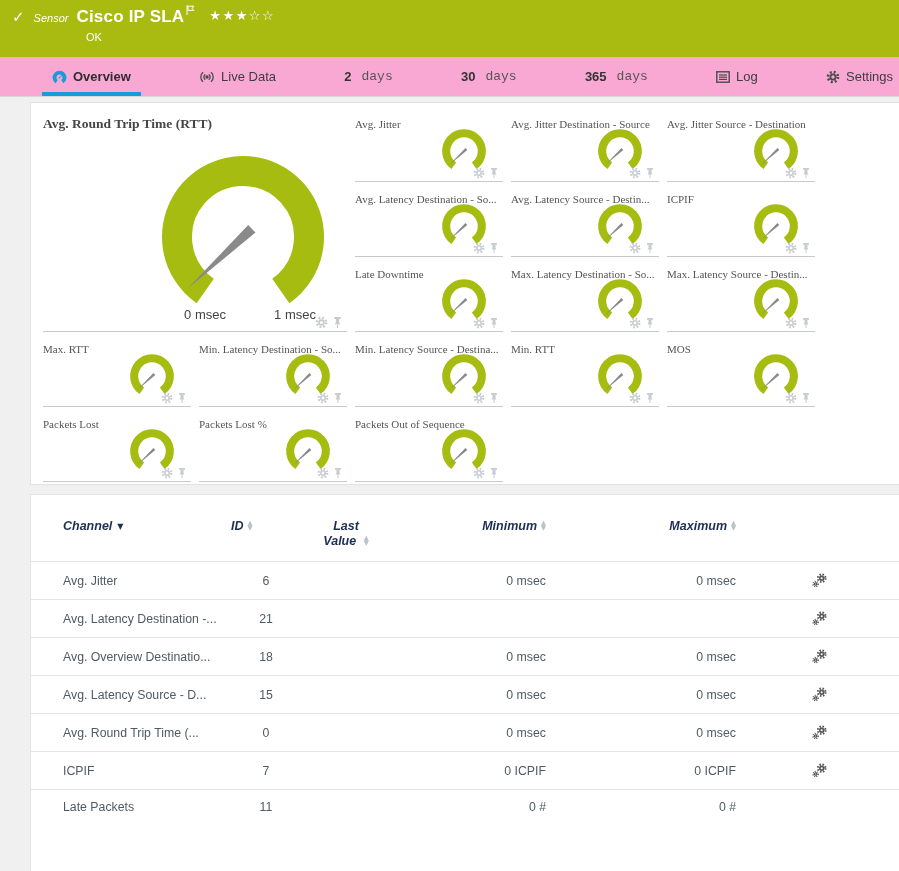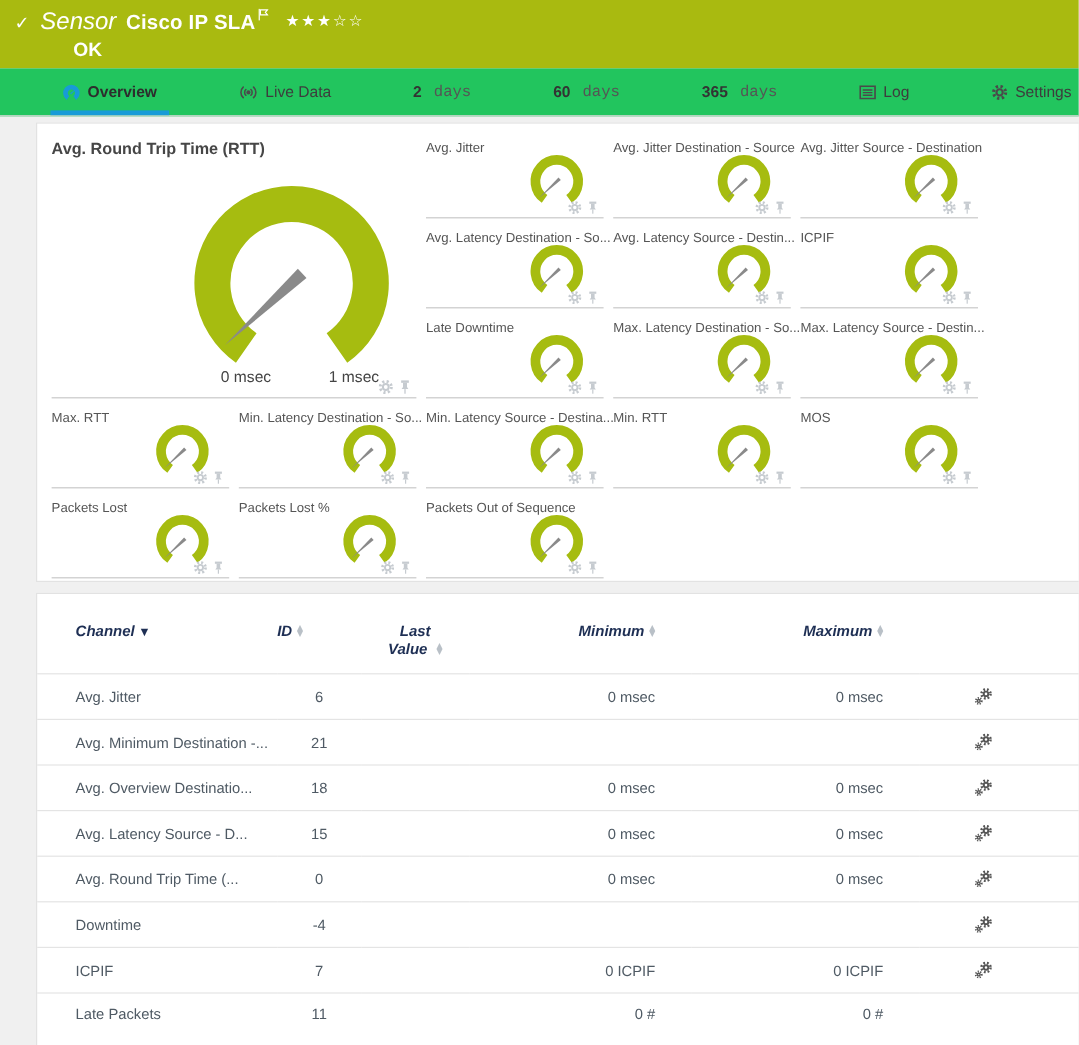--- a/index.html
+++ b/index.html
@@ -16,7 +16,7 @@
   .sensor-header { background:#a9ba10; height:57px; color:#fff; padding:7px 12px 0 12px; }
   .hline1 { display:flex; align-items:baseline; }
   .check { font-size:15px; font-weight:bold; margin-right:9px; }
-  .kind { font-style:italic; font-size:20px; margin-right:8px; }
+  .kind { font-style:italic; font-size:11px; margin-right:8px; }
   .sensor-title { font-size:17px; font-weight:bold; letter-spacing:.2px; }
   .flag-icon { margin:0 4px 0 2px; position:relative; top:-6px; }
   .stars { font-size:13px; letter-spacing:1.5px; margin-left:10px; position:relative; top:-2px; }

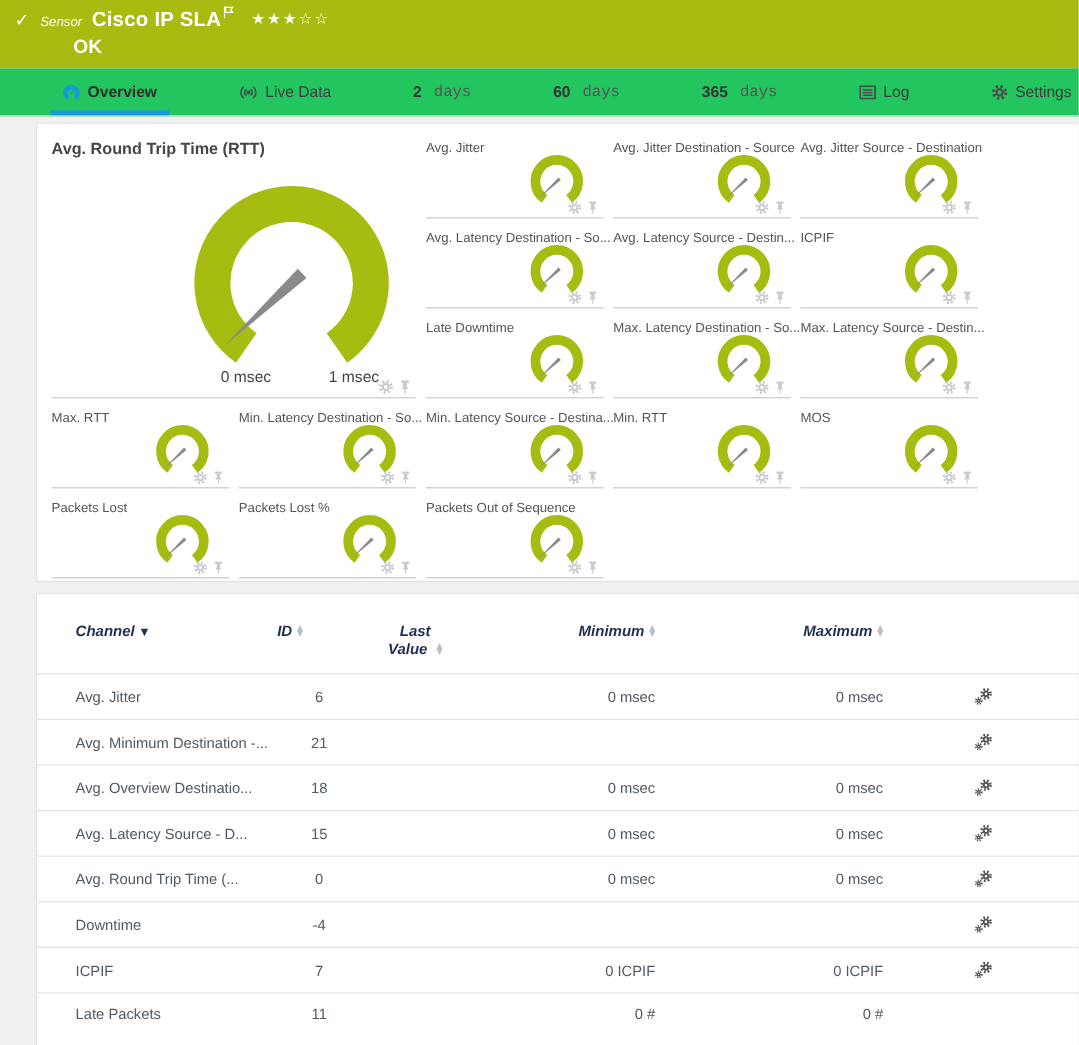--- a/index.html
+++ b/index.html
@@ -20,7 +20,7 @@
   .sensor-title { font-size:17px; font-weight:bold; letter-spacing:.2px; }
   .flag-icon { margin:0 4px 0 2px; position:relative; top:-6px; }
   .stars { font-size:13px; letter-spacing:1.5px; margin-left:10px; position:relative; top:-2px; }
-  .status-line { margin-left:49px; margin-top:4px; font-size:16px; font-weight:bold; }
+  .status-line { margin-left:74px; margin-top:4px; font-size:11px; font-weight:normal; }
 
   
   .tabbar { display:flex; align-items:stretch; height:40px; border-bottom:1px solid #d8d8d8;

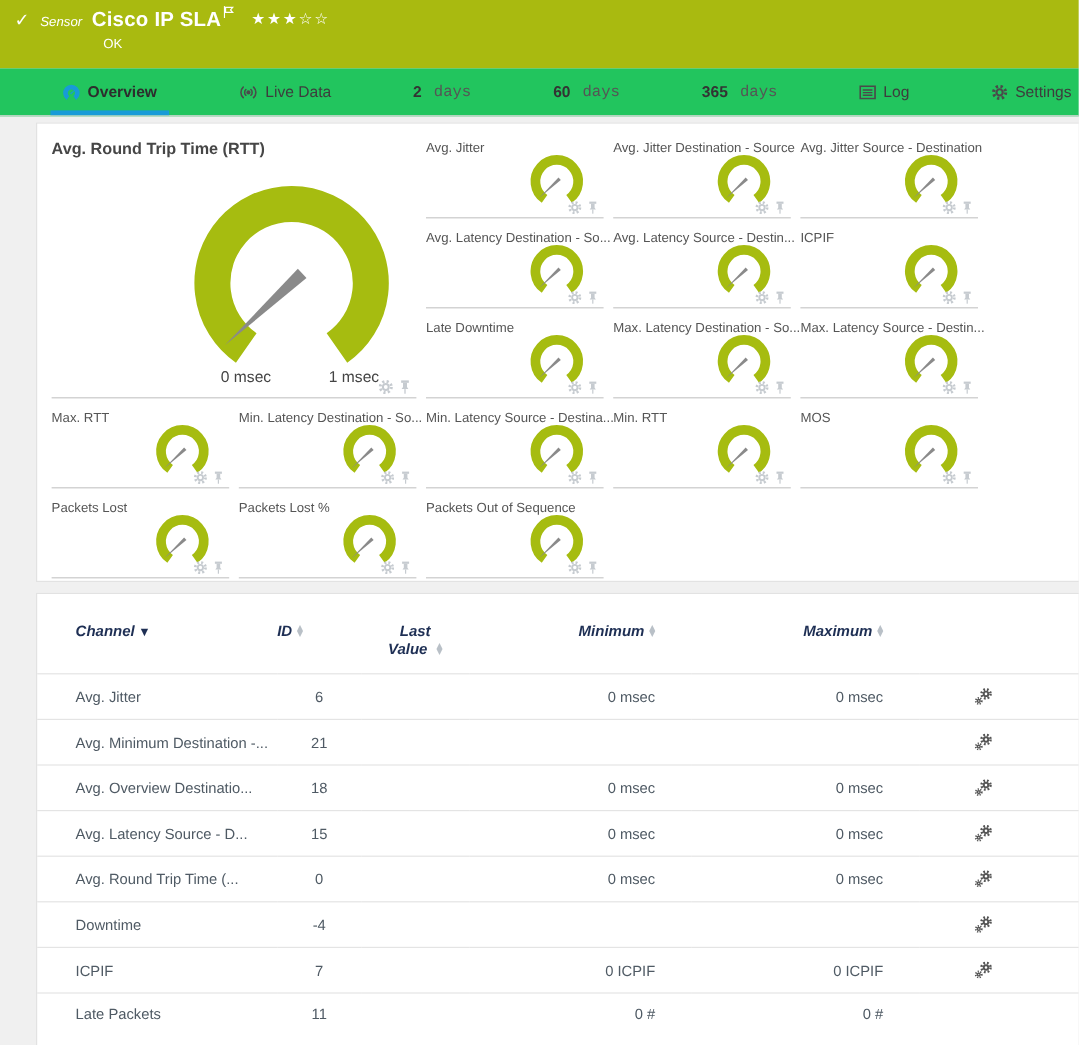--- a/index.html
+++ b/index.html
@@ -24,7 +24,7 @@
 
   
   .tabbar { display:flex; align-items:stretch; height:40px; border-bottom:1px solid #d8d8d8;
-            padding:0 2px 0 48px; justify-content:space-between; background:#22c55e; }
+            padding:0 2px 0 48px; justify-content:space-between; background:#f9a8d4; }
   .tab { display:flex; align-items:center; gap:6px; font-size:13px; color:#3d3d3d;
          position:relative; padding:0 4px; cursor:pointer; white-space:nowrap; }
   .tab .t-ico { display:inline-flex; color:#4a4a4a; }

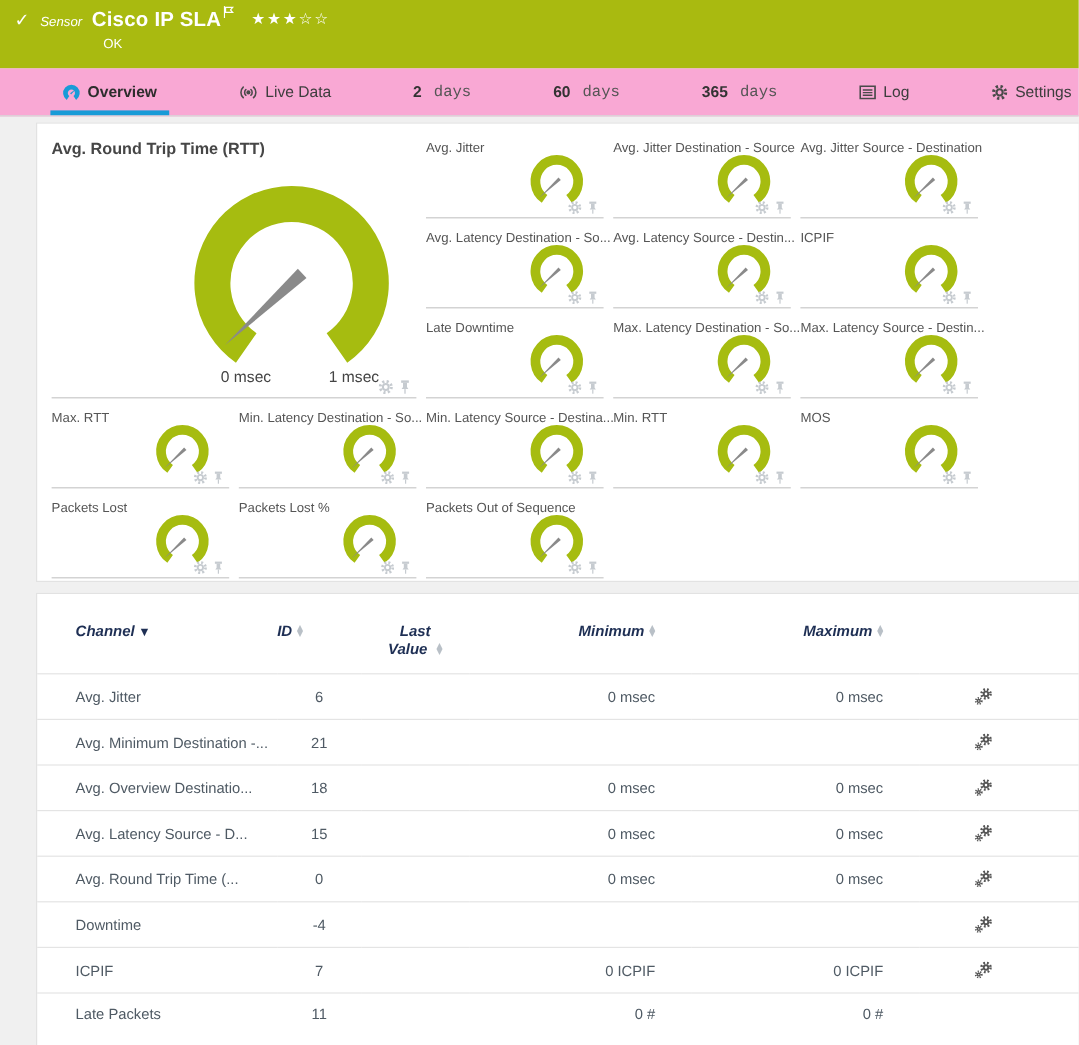--- a/index.html
+++ b/index.html
@@ -158,7 +158,7 @@
     <span class="unit">days</span>
   </div>
   <div class="tab">
-    <span class="num">60</span>
+    <span class="num">30</span>
     <span class="unit">days</span>
   </div>
   <div class="tab">

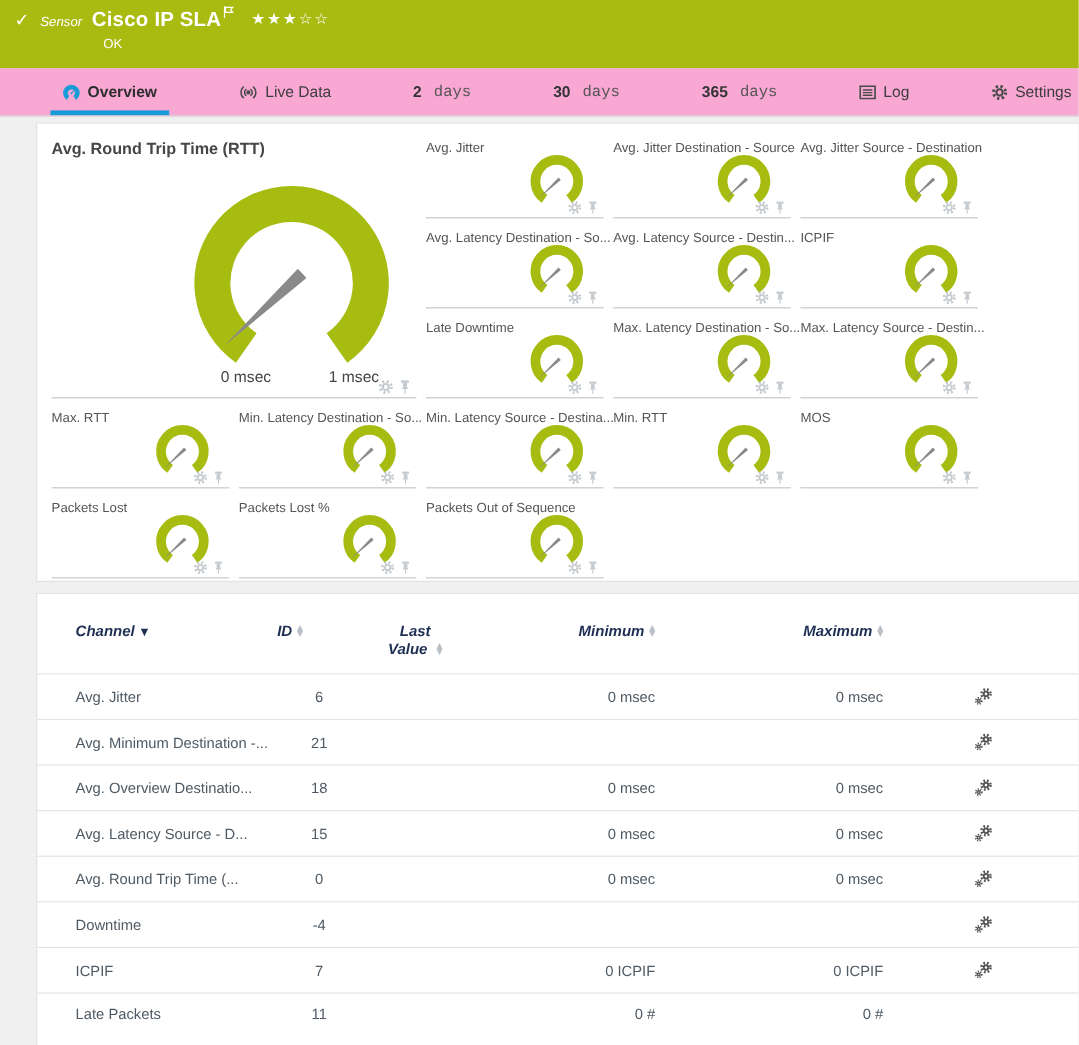--- a/index.html
+++ b/index.html
@@ -44,7 +44,7 @@
   .gauge-grid { display:grid; grid-template-columns:repeat(5,148px); grid-auto-rows:71px;
                 column-gap:8px; row-gap:4px; }
   .panel { position:relative; border-bottom:1px solid #c9c9c9; overflow:visible; }
-  .panel-title { font-size:11px; color:#555; white-space:nowrap; padding-top:7px; }
+  .panel-title { font-size:11px; color:#555; white-space:nowrap; padding-top:7px;font-family:Liberation Serif, serif; }
   .panel.big { grid-column:span 2; grid-row:span 3; }
   .panel.big .panel-title { font-size:13.5px; font-weight:bold; color:#464646; padding-top:5px; }
   .small-gauge { position:absolute; top:13px; right:12px; width:54px; height:50px; }

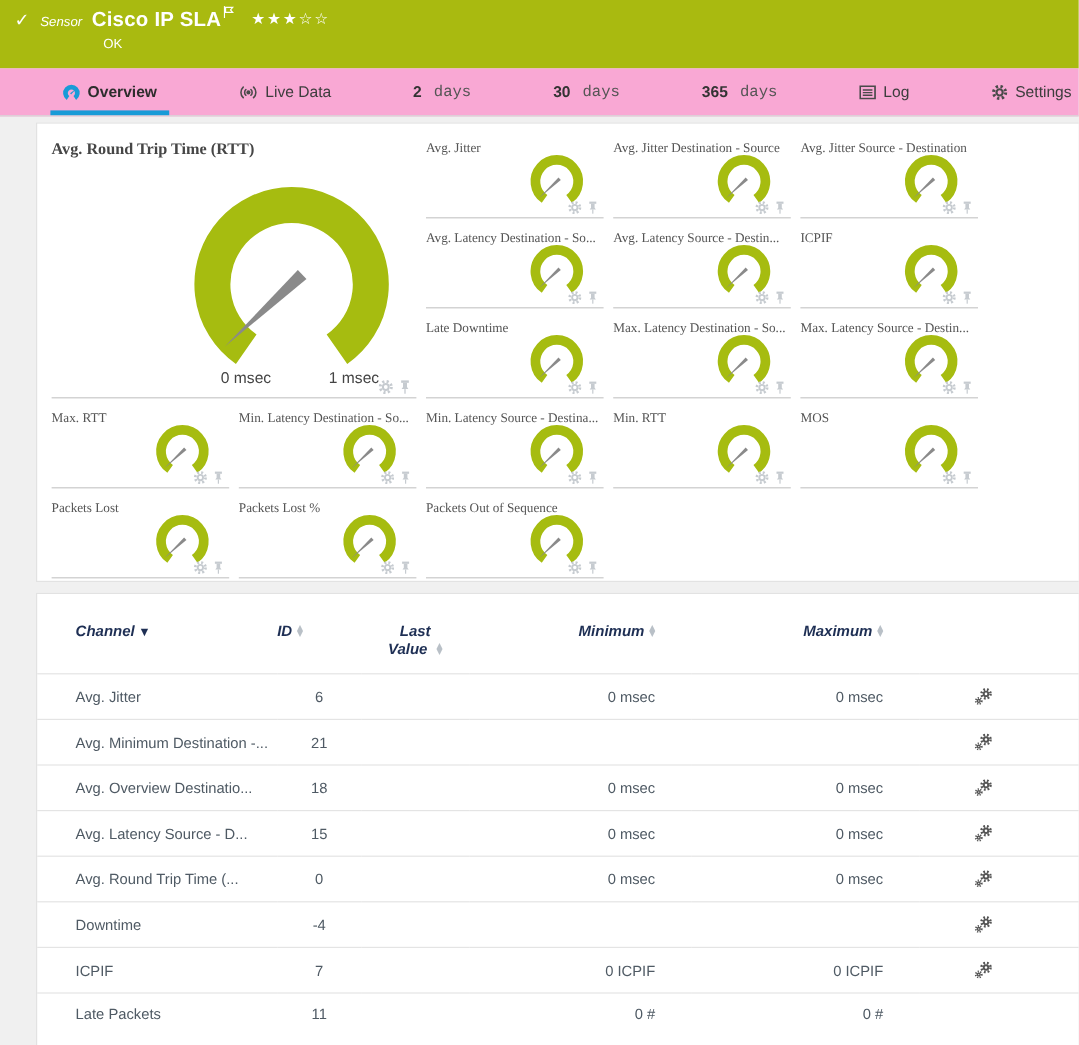--- a/index.html
+++ b/index.html
@@ -595,7 +595,7 @@
         </tr>
 
         <tr>
-          <td>Avg. Minimum Destination -...</td>
+          <td>Avg. Latency Destination -...</td>
           <td class="center">21</td>
           <td class="center"></td>
           <td class="right"></td>

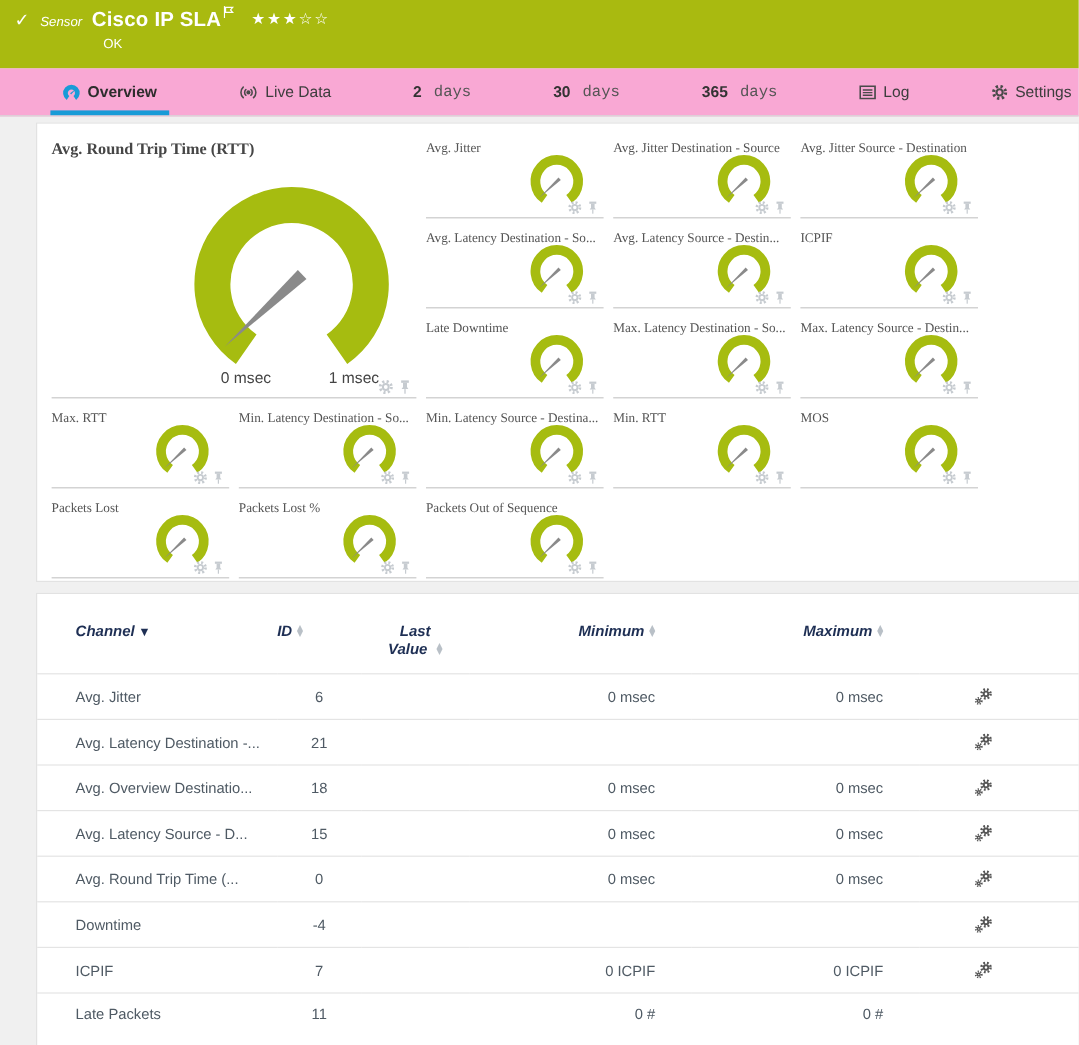--- a/index.html
+++ b/index.html
@@ -639,16 +639,6 @@
               </svg></span></td>
         </tr>
 
-        <tr>
-          <td>Downtime</td>
-          <td class="center">-4</td>
-          <td class="center"></td>
-          <td class="right"></td>
-          <td class="right"></td>
-          <td class="act"><span><svg width="17" height="17">
-                <use href="#gears-sym"></use>
-              </svg></span></td>
-        </tr>
 
         <tr>
           <td>ICPIF</td>

